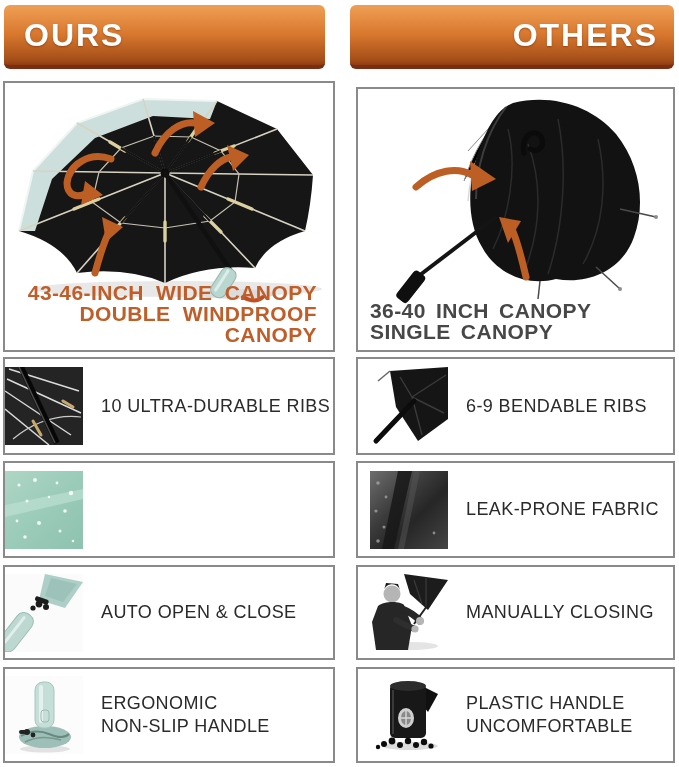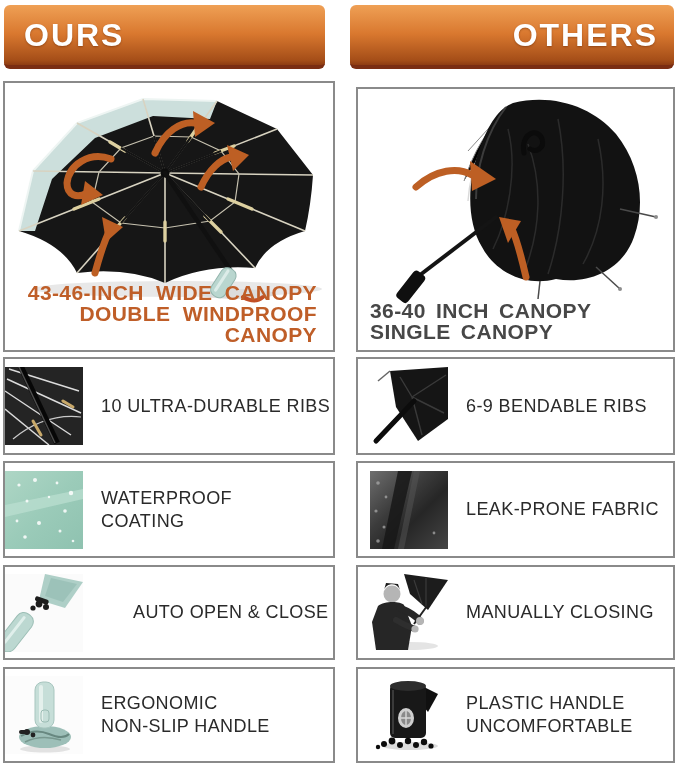--- a/index.html
+++ b/index.html
@@ -227,10 +227,6 @@
         <circle cx="68" cy="70" r="1.3"></circle>
     </g>
   </svg>
-  <div class="row-label">
-    <span>WATERPROOF</span>
-    <span>COATING</span>
-  </div>
 </div>
 
 <div class="abs panel row left-col" style="top:565px;height:95px;gap:32px;">

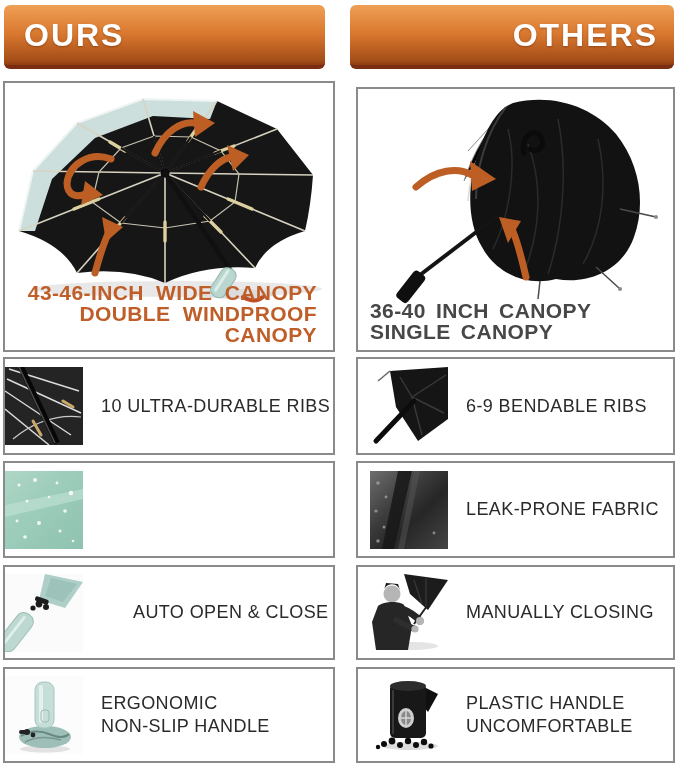--- a/index.html
+++ b/index.html
@@ -229,7 +229,7 @@
   </svg>
 </div>
 
-<div class="abs panel row left-col" style="top:565px;height:95px;gap:32px;">
+<div class="abs panel row left-col" style="top:565px;height:95px;">
   <svg class="thumb" viewBox="0 0 78 78">
     <rect width="78" height="78" fill="#fbfbfb"></rect>
     <polygon points="40,0 78,8 60,34 34,26" fill="#aecfc7"></polygon>

